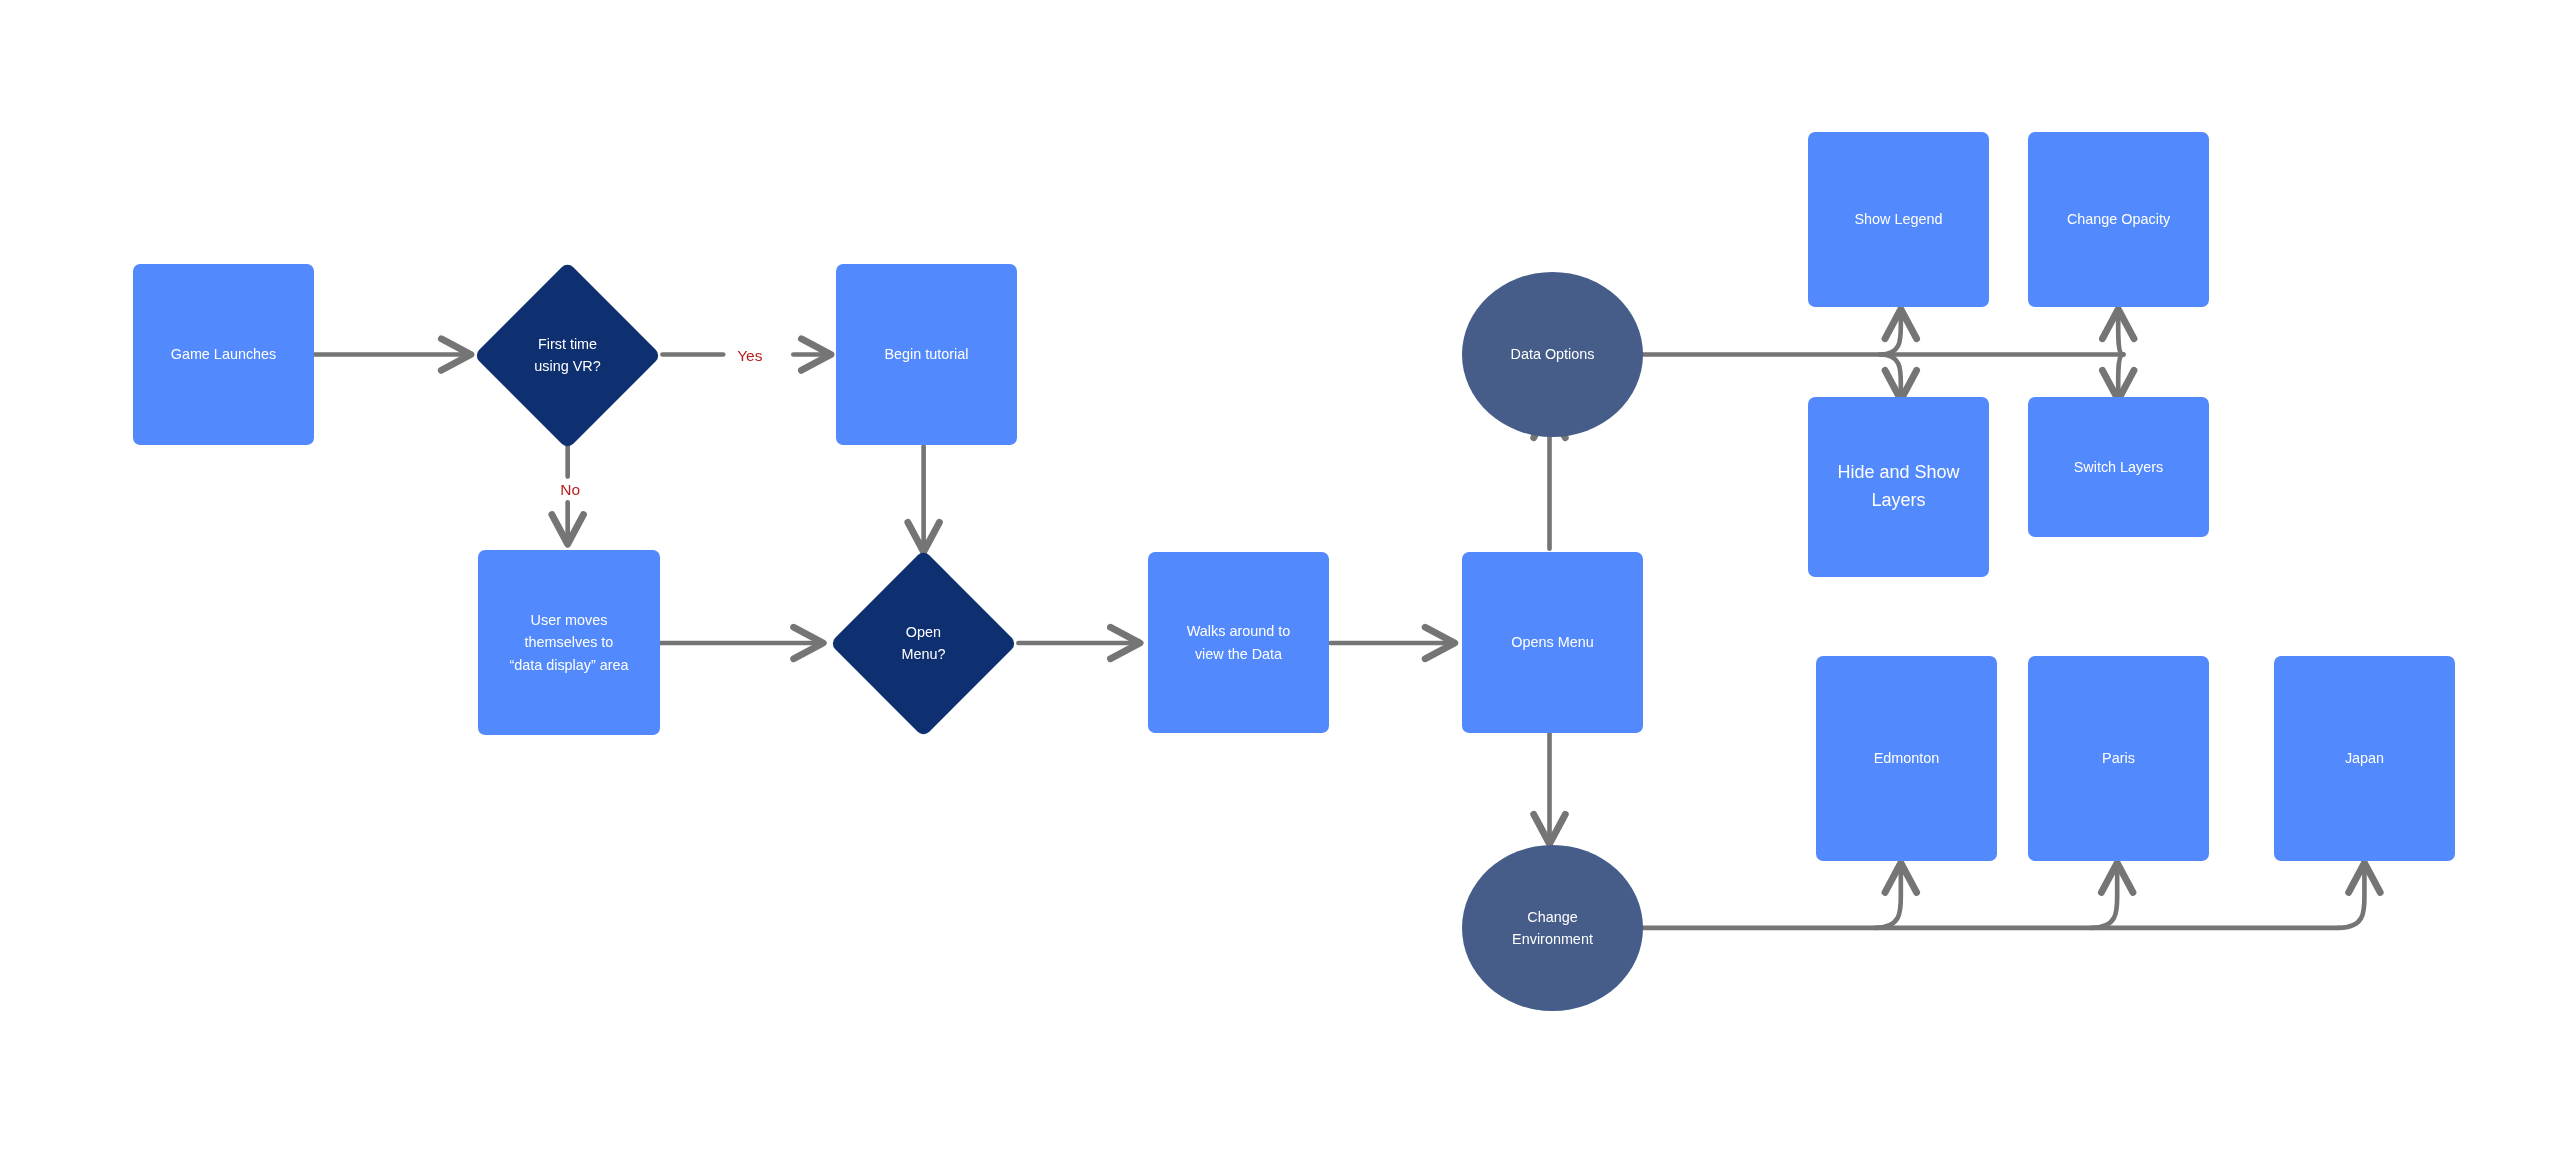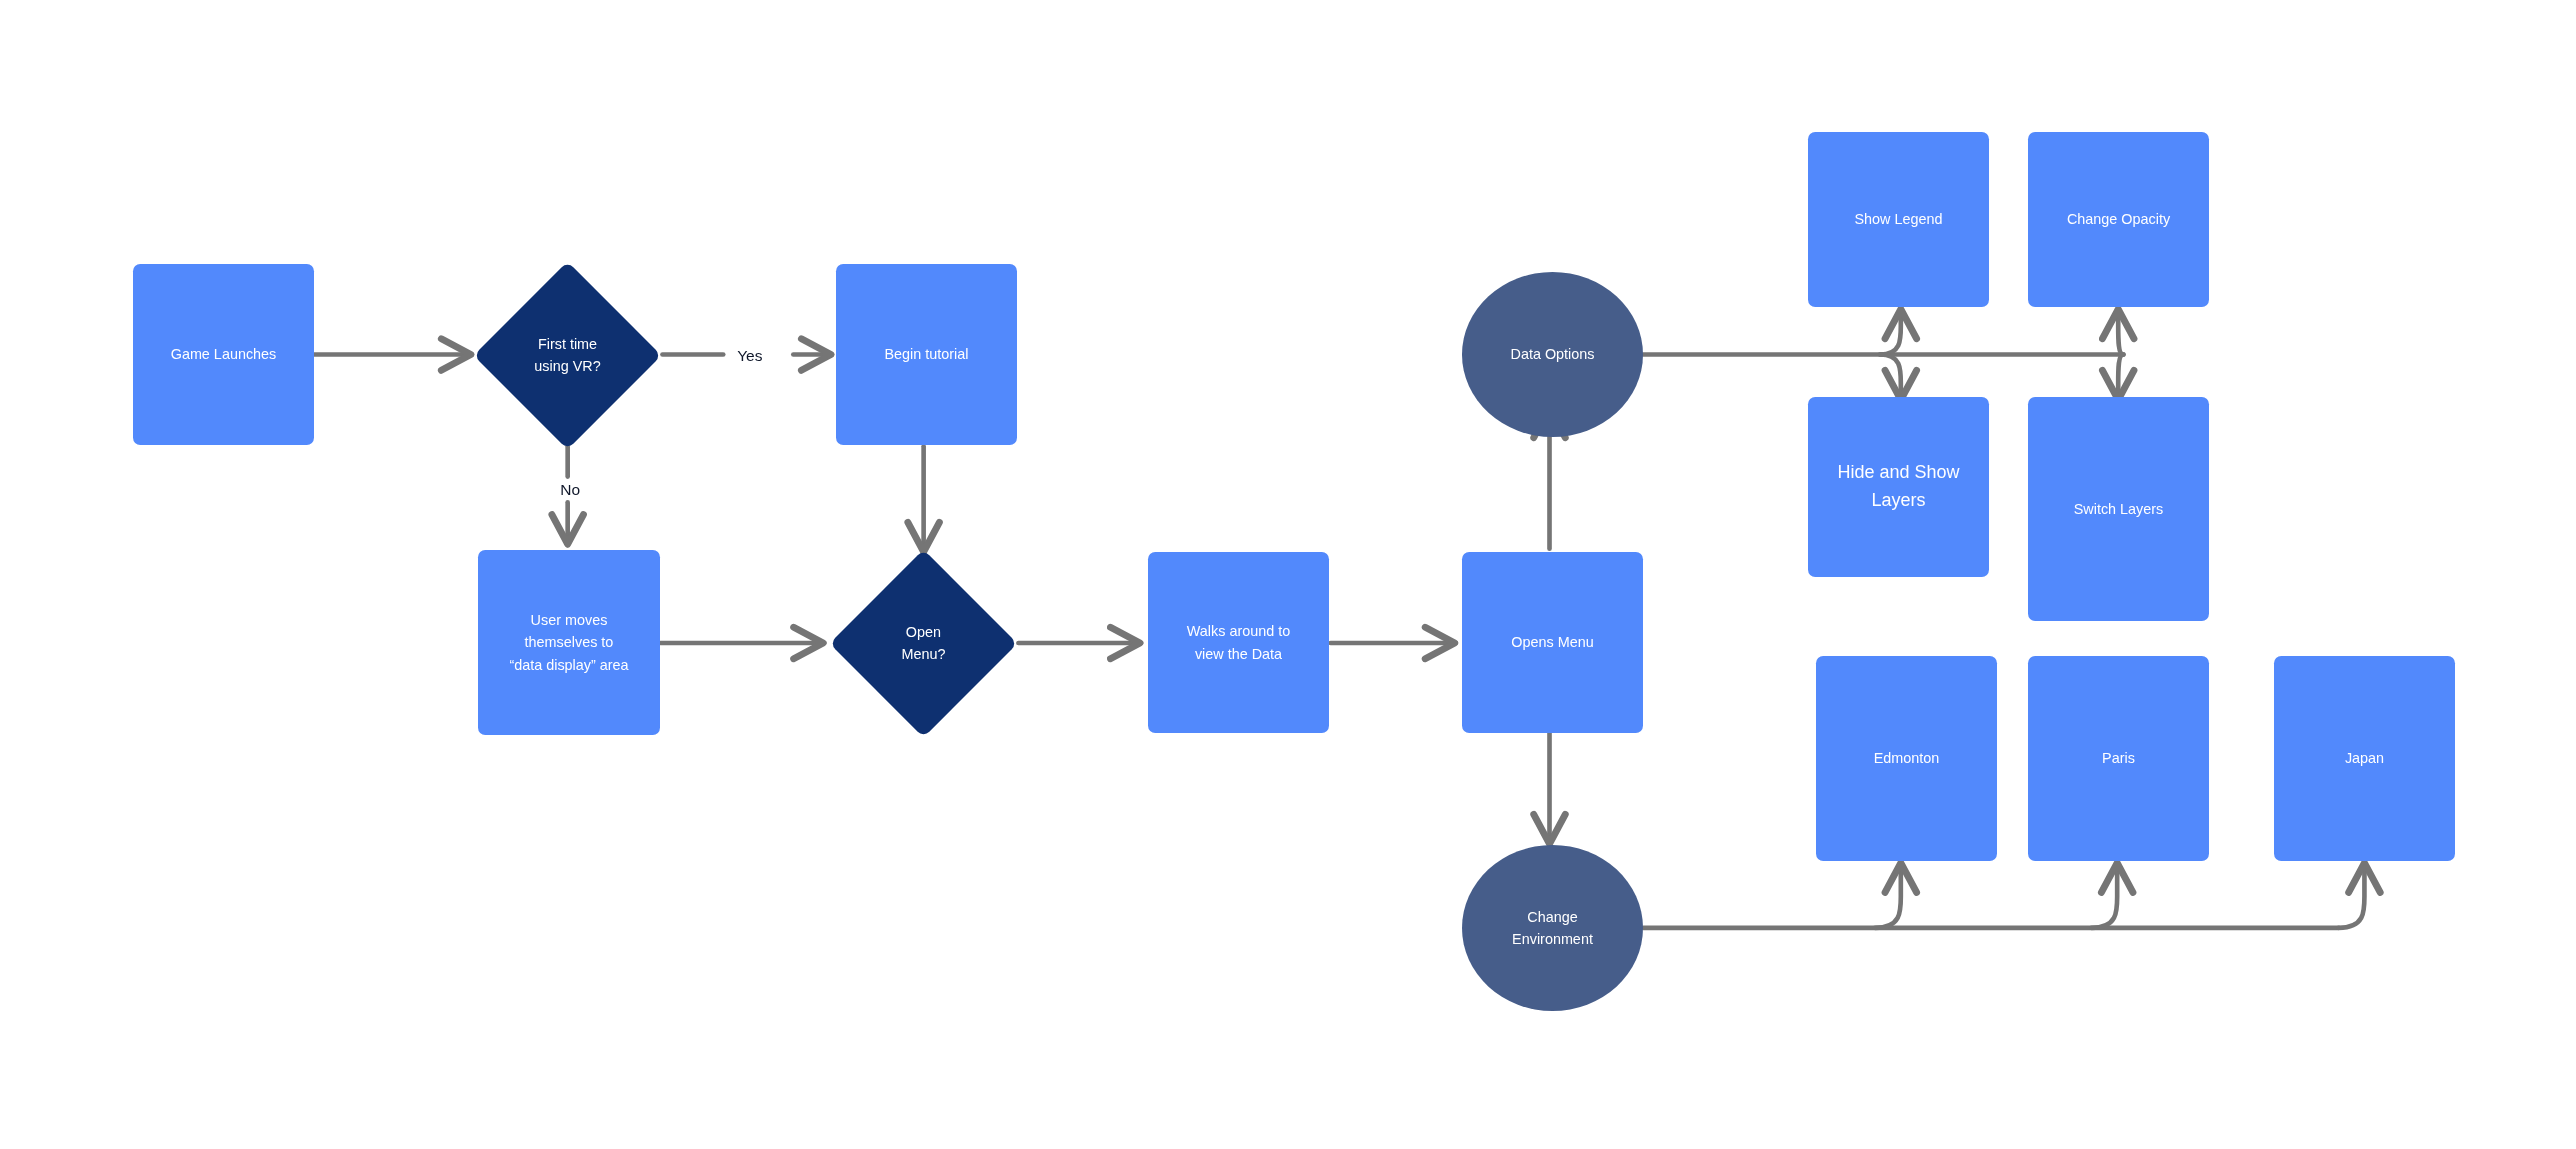--- a/index.html
+++ b/index.html
@@ -61,7 +61,7 @@
   }
   .edge-label {
     position: absolute;
-    color: #0f172a;
+    color: #b91c1c;
     background: #ffffff;
     padding: 1px 5.2px;
     z-index: 3;

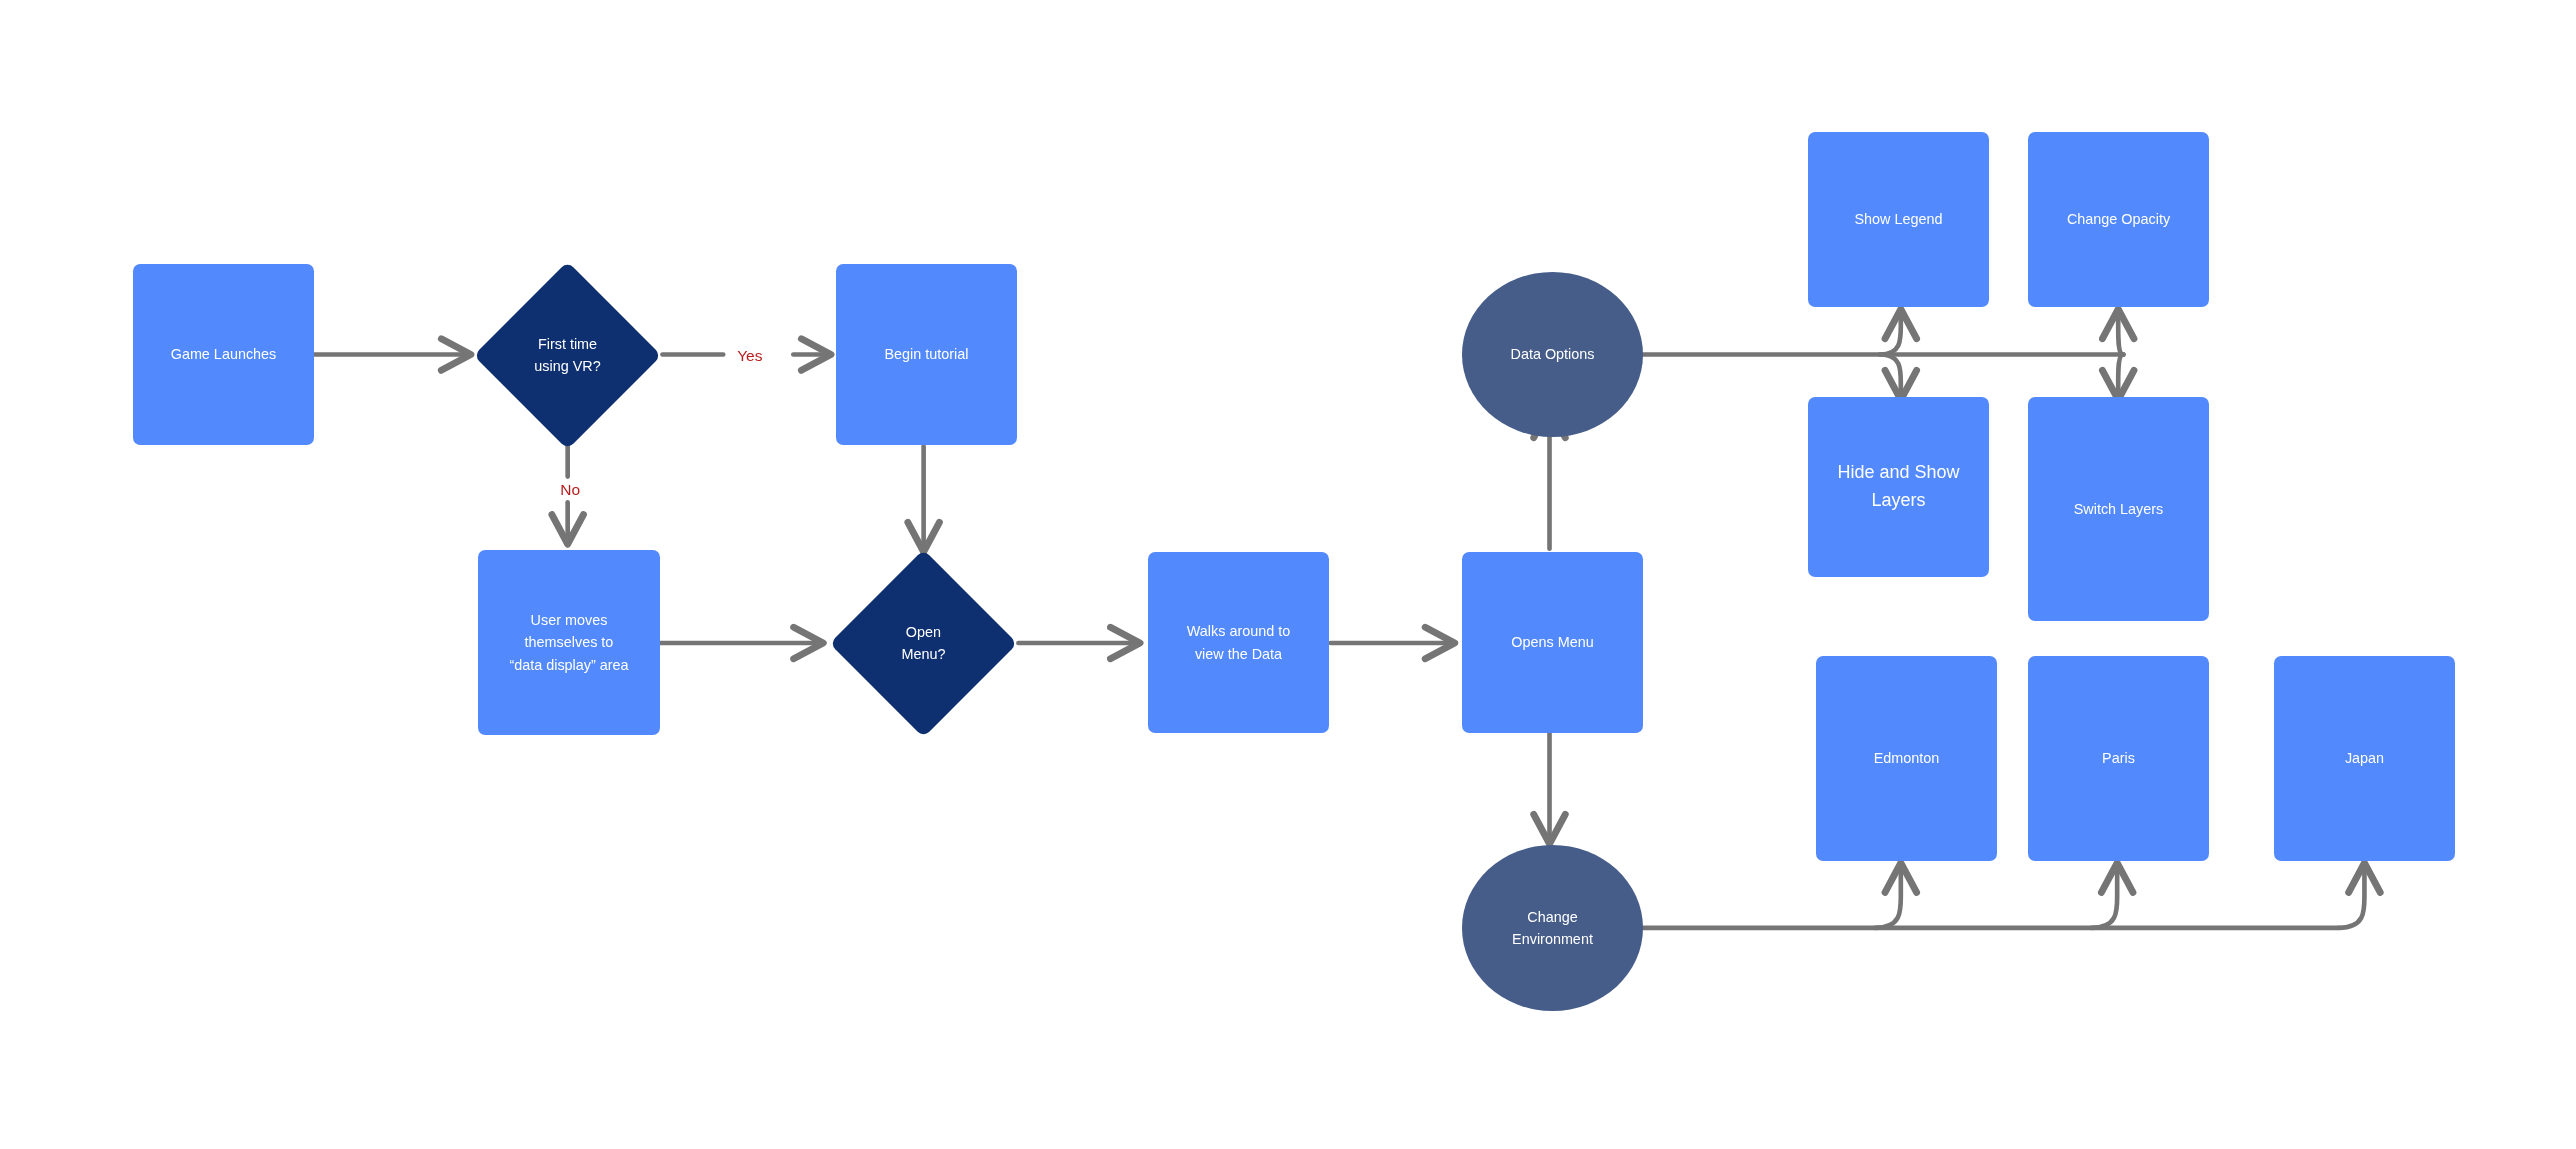--- a/index.html
+++ b/index.html
@@ -178,7 +178,7 @@
 Layers</span>
   </div>
 
-  <div class="node node-process" style="left:2028px; top:397px; width:181px; height:224px; font-size:14.4px;">
+  <div class="node node-process" style="left:2028px; top:397px; width:181px; height:140px; font-size:14.4px;">
     <span class="label">Switch Layers</span>
   </div>
 

